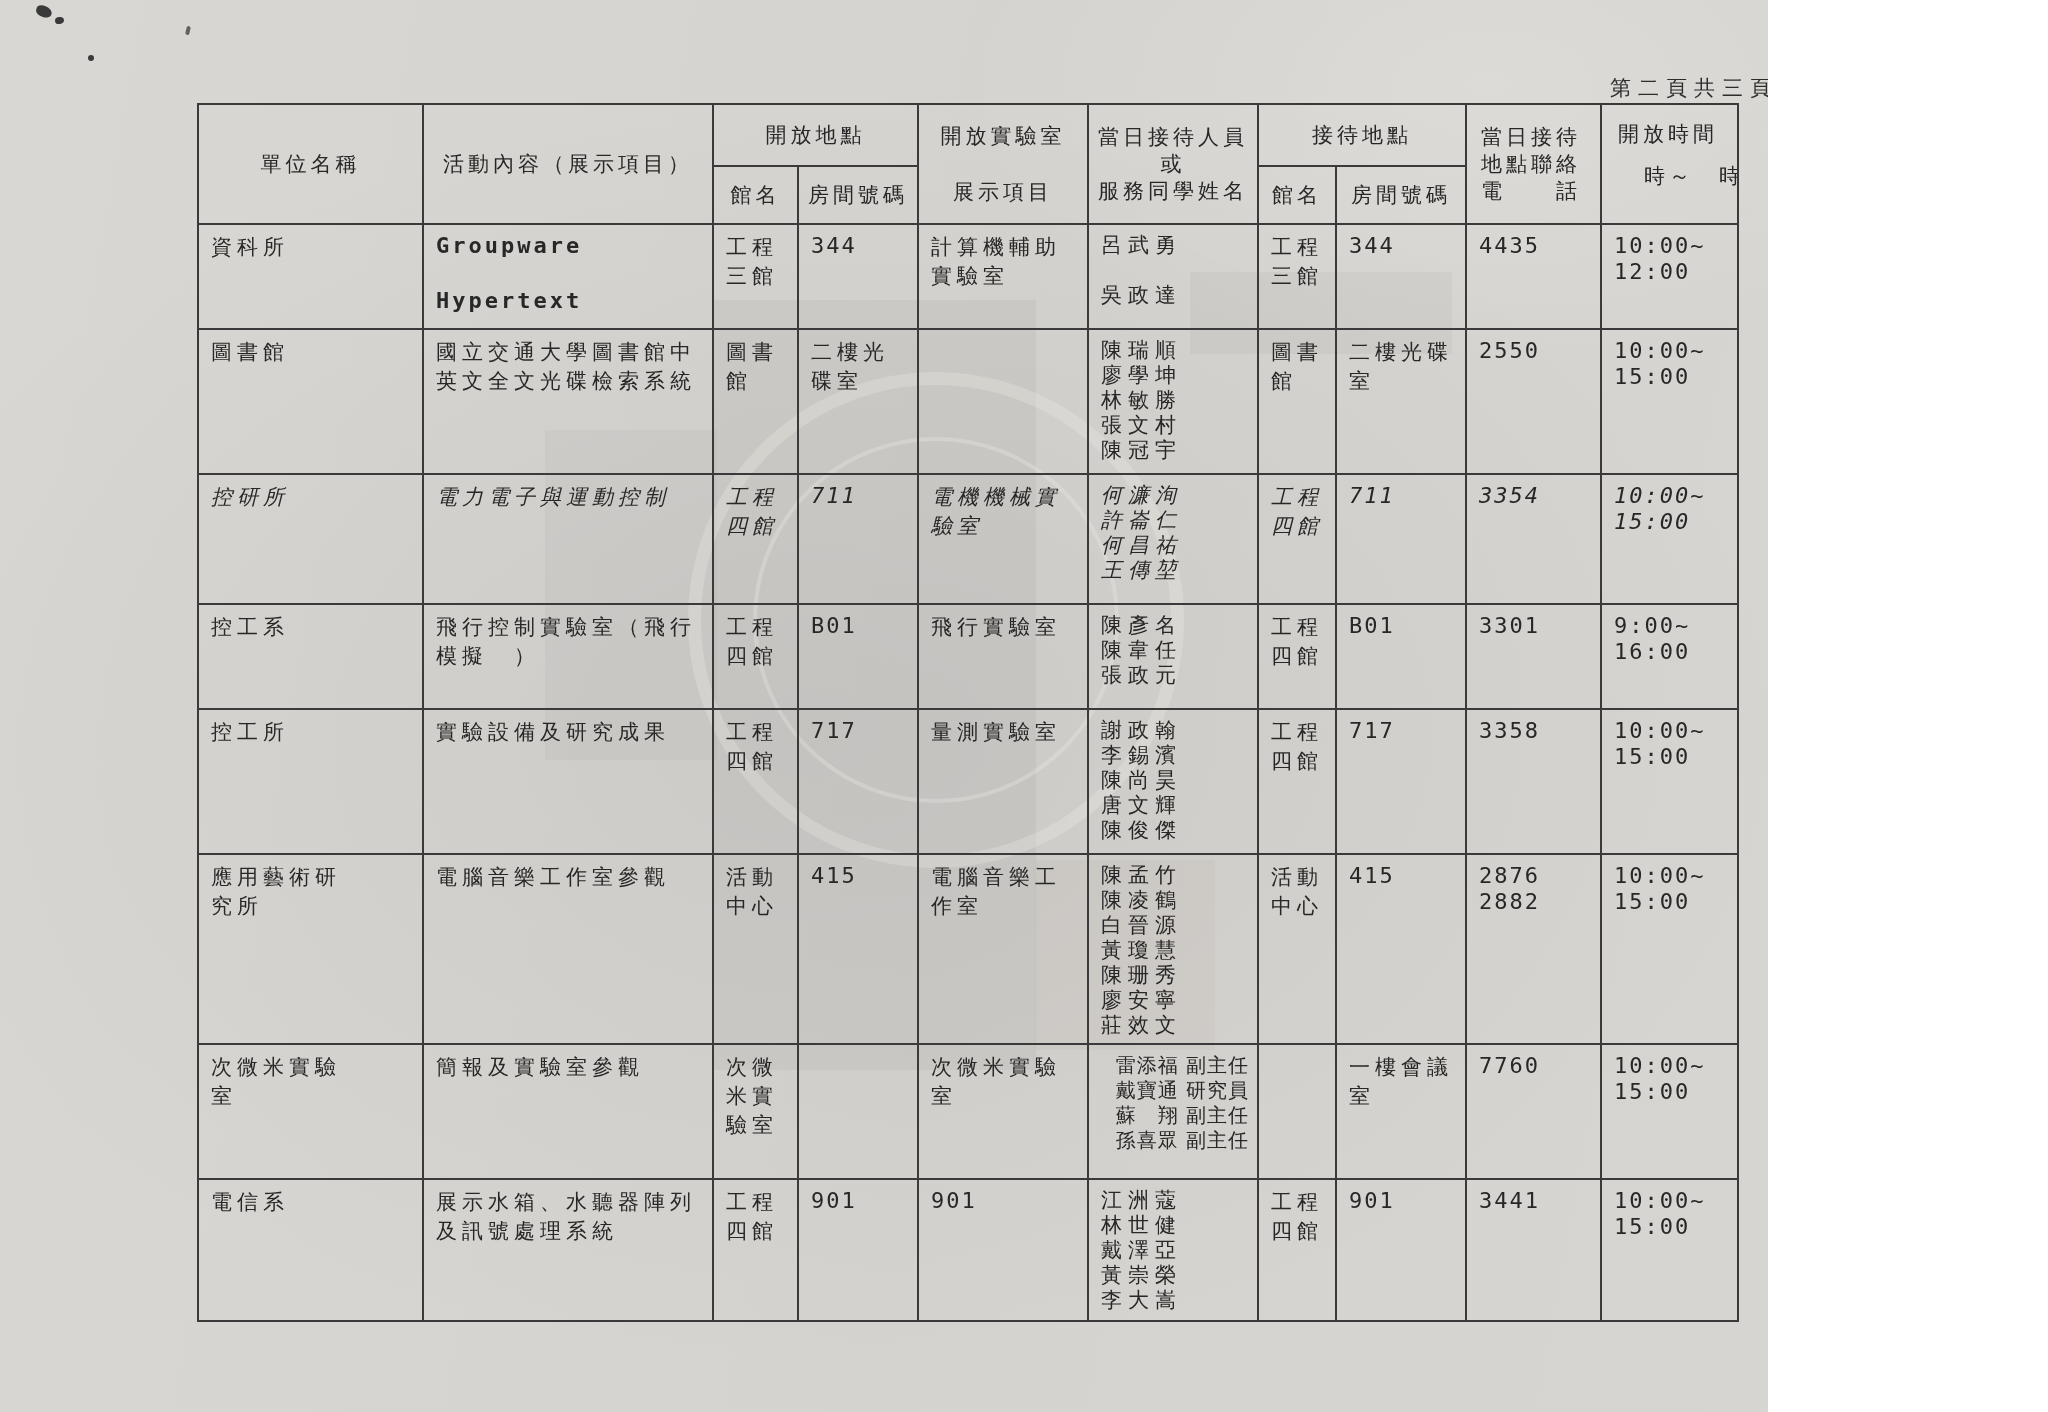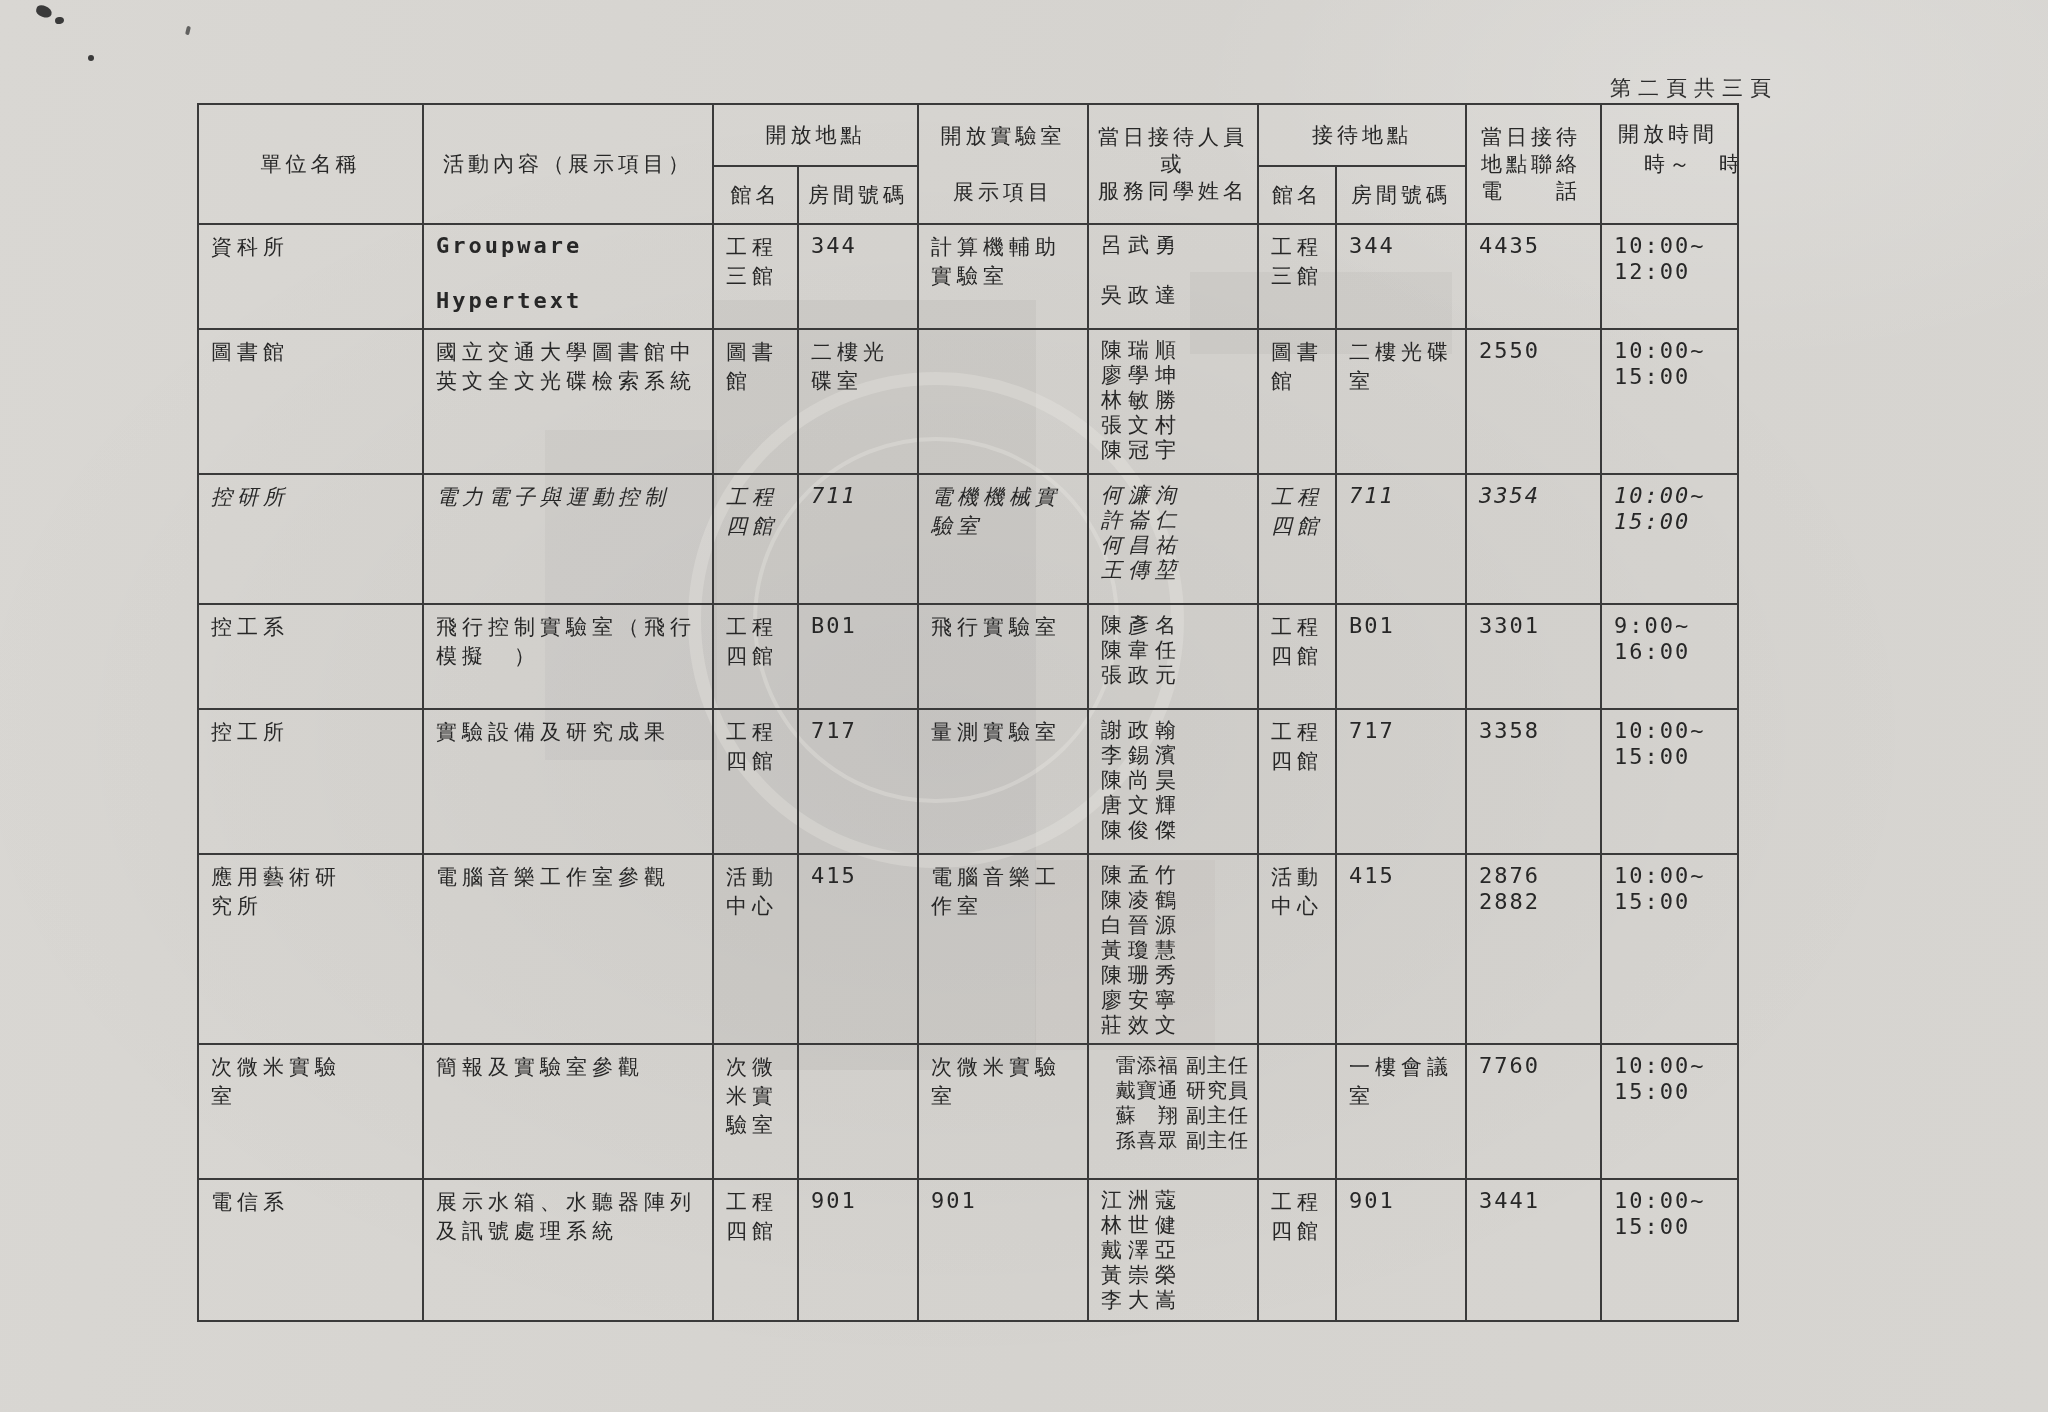--- a/index.html
+++ b/index.html
@@ -4,13 +4,14 @@
 <style>
   html,body{margin:0;padding:0;}
   .page{
-    position:relative;width:2048px;height:1412px;overflow:hidden;
+    position:relative;width:1732px;height:1412px;overflow:hidden;
     color:#262626;
     font-family:"DejaVu Sans",sans-serif;
     background:
       radial-gradient(ellipse 900px 480px at 84% 6%, rgba(255,255,255,0.16), transparent 60%),
       radial-gradient(ellipse 1400px 900px at 46% 52%, rgba(0,0,0,0.045), transparent 72%),
       linear-gradient(100deg,#d9d7d3 0%,#d5d3cf 55%,#d7d5d1 100%);
+    padding-left: 36px;
   }
   
   .shade{position:absolute;pointer-events:none;}

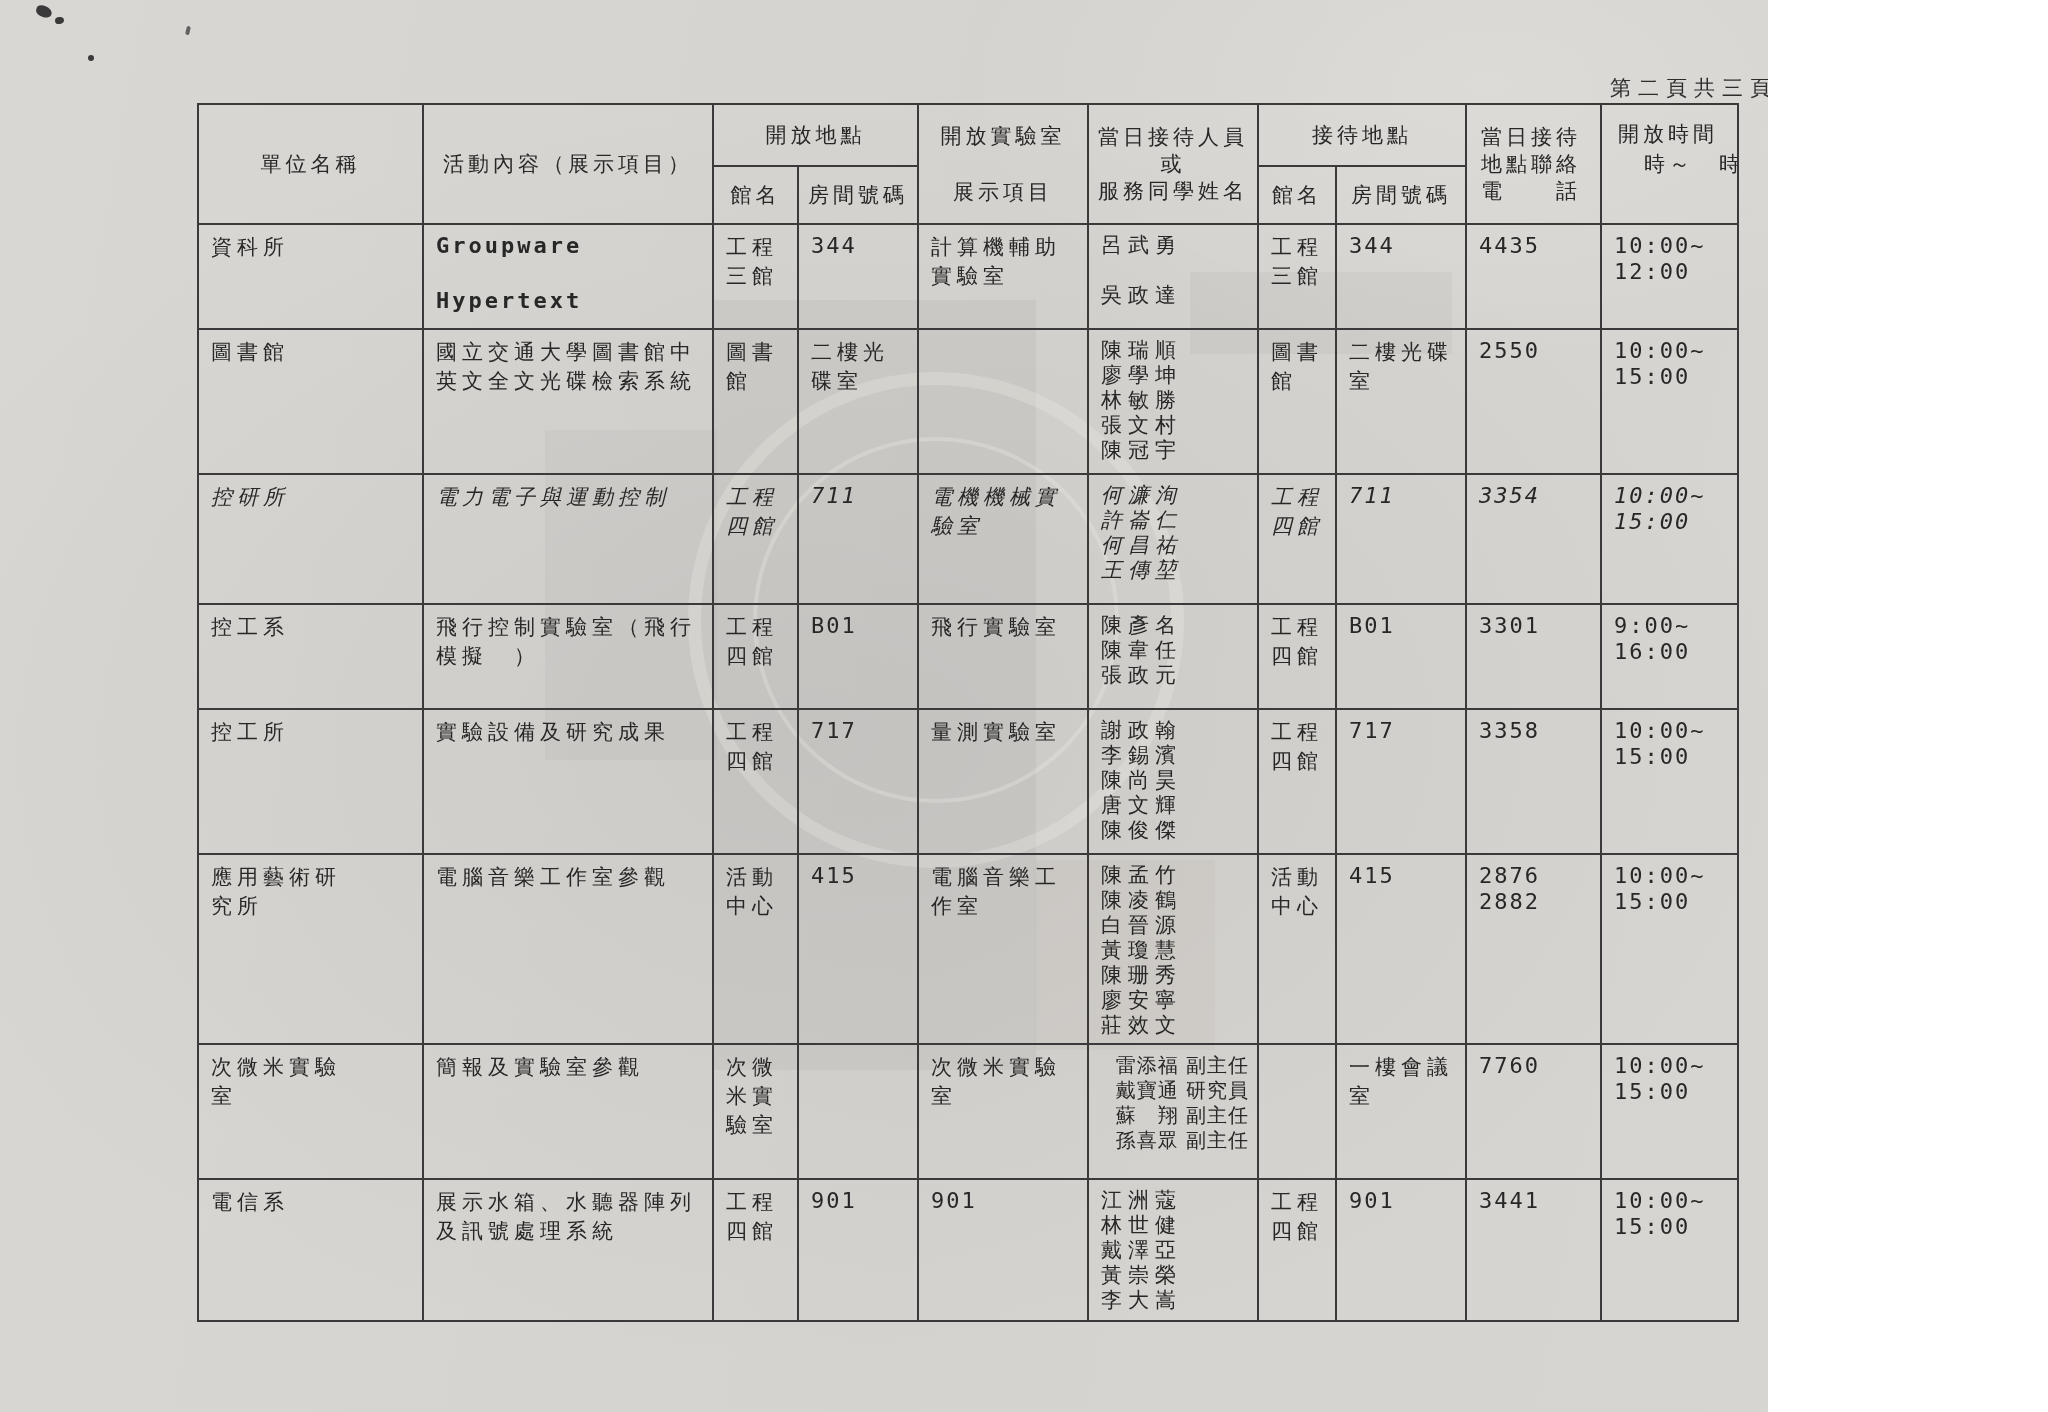--- a/index.html
+++ b/index.html
@@ -62,7 +62,7 @@
   th.h-phone{text-align:left;padding-left:14px;}
   th.h-phone .ln{line-height:27px;}
   th.h-time{text-align:left;vertical-align:top;padding:14px 6px 0 16px;}
-  th.h-time .ln:nth-child(2){padding-left:26px;}
+  th.h-time .ln:nth-child(2){padding-left:26px;margin-top:12px;}
   
   tbody tr:nth-child(1){height:105px;}
   tbody tr:nth-child(2){height:145px;}

